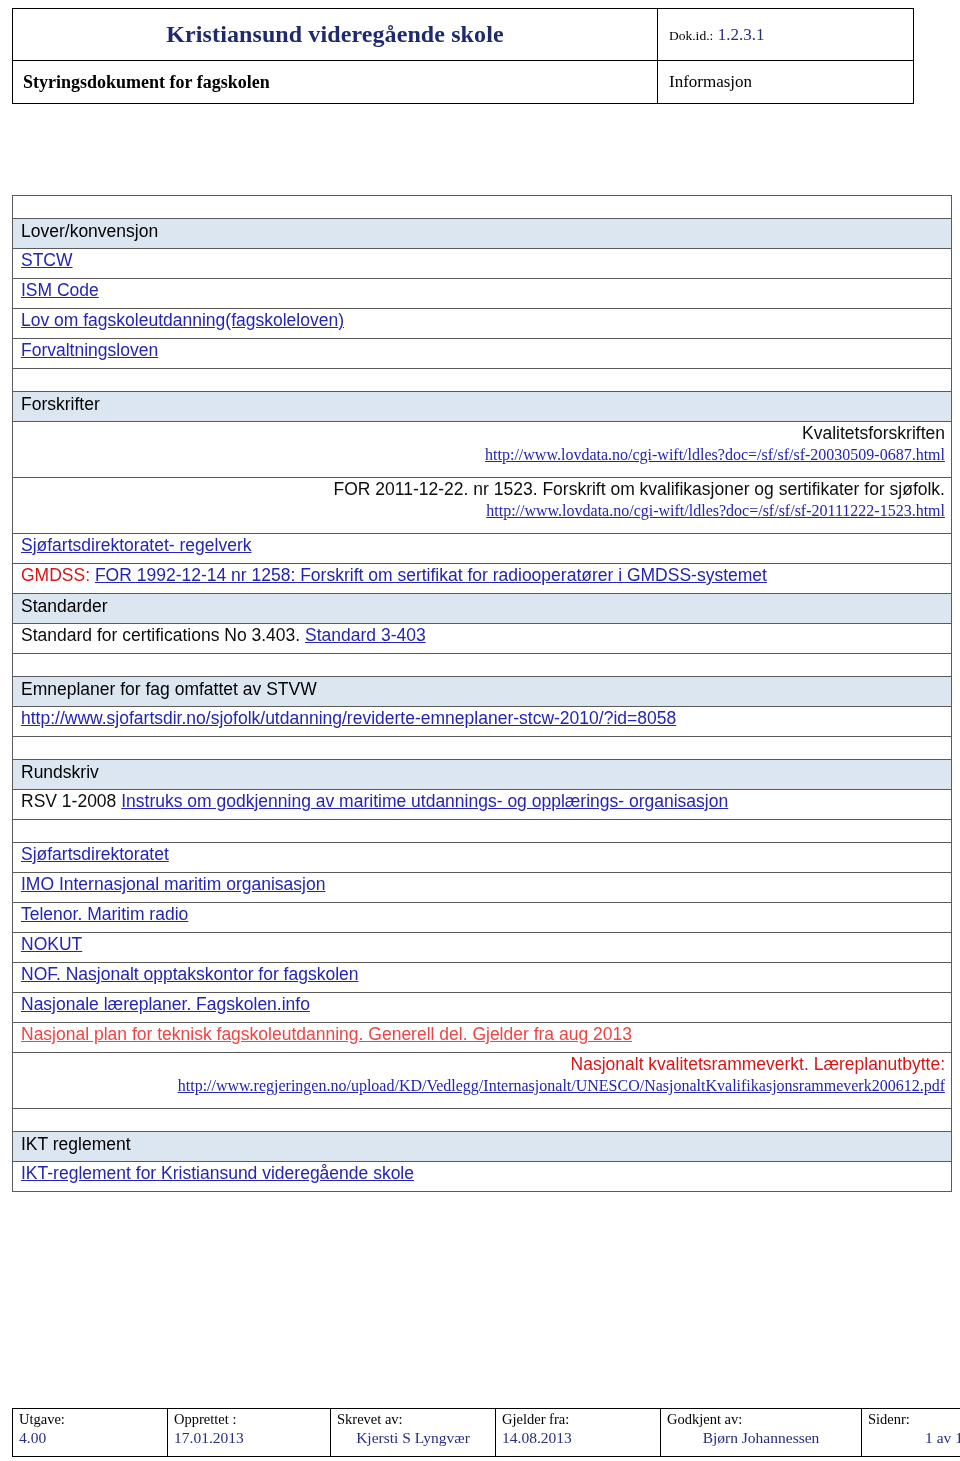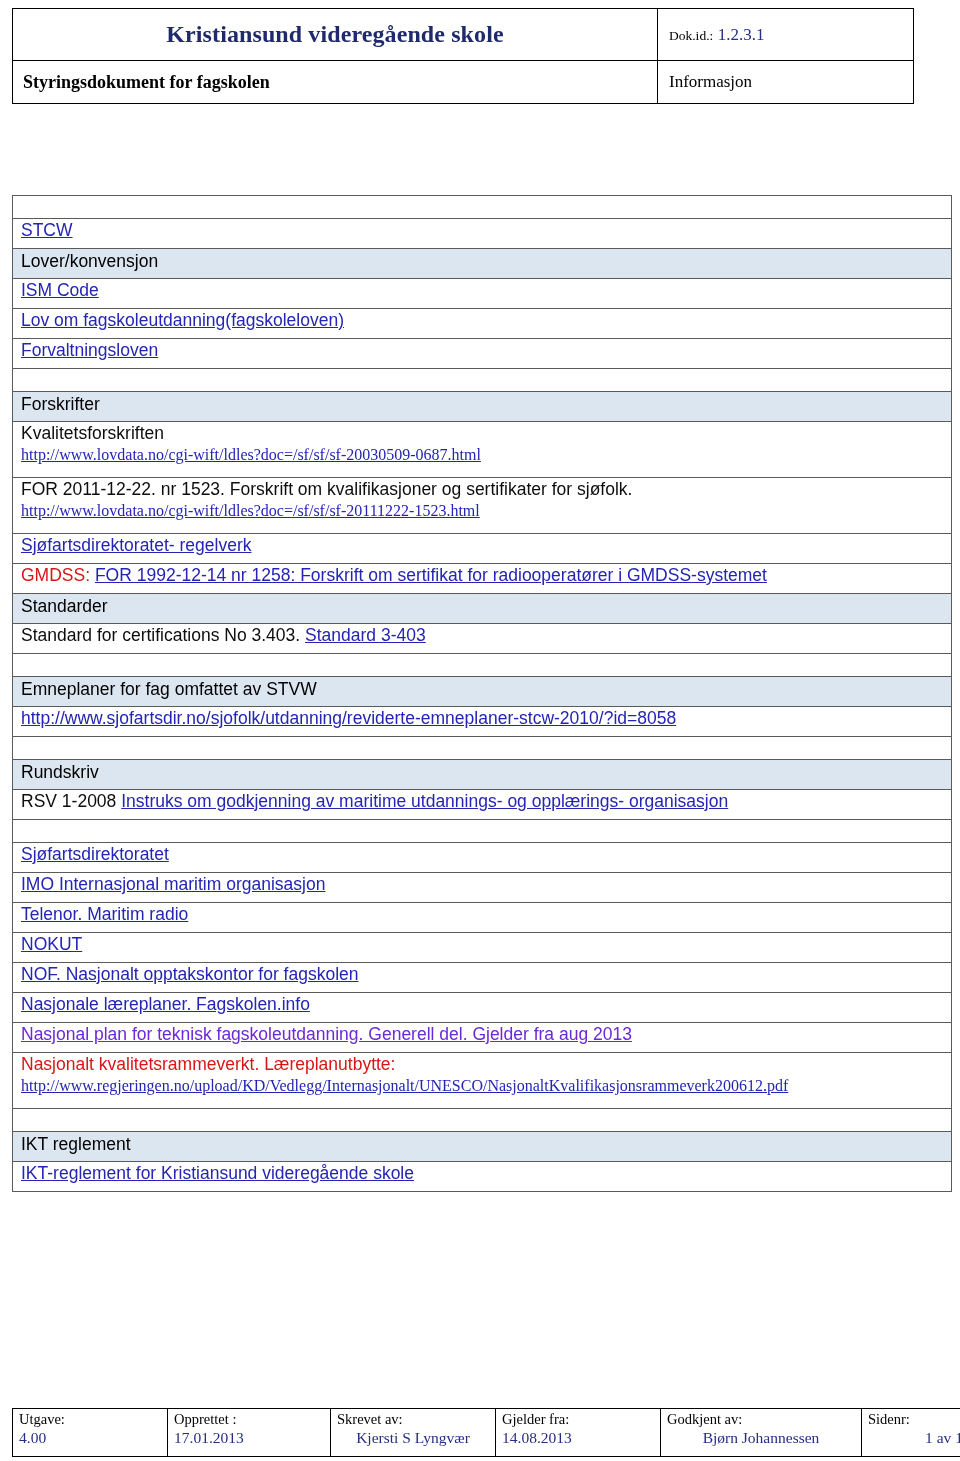--- a/index.html
+++ b/index.html
@@ -228,12 +228,12 @@
       </tr>
 
       <tr>
+        <td class="sect-head">Lover/konvensjon</td>
+      </tr>
+      <tr>
         <td class="row">
           <a class="lnk" href="#">STCW</a>
         </td>
-      </tr>
-      <tr>
-        <td class="sect-head">Lover/konvensjon</td>
       </tr>
       <tr>
         <td class="row">

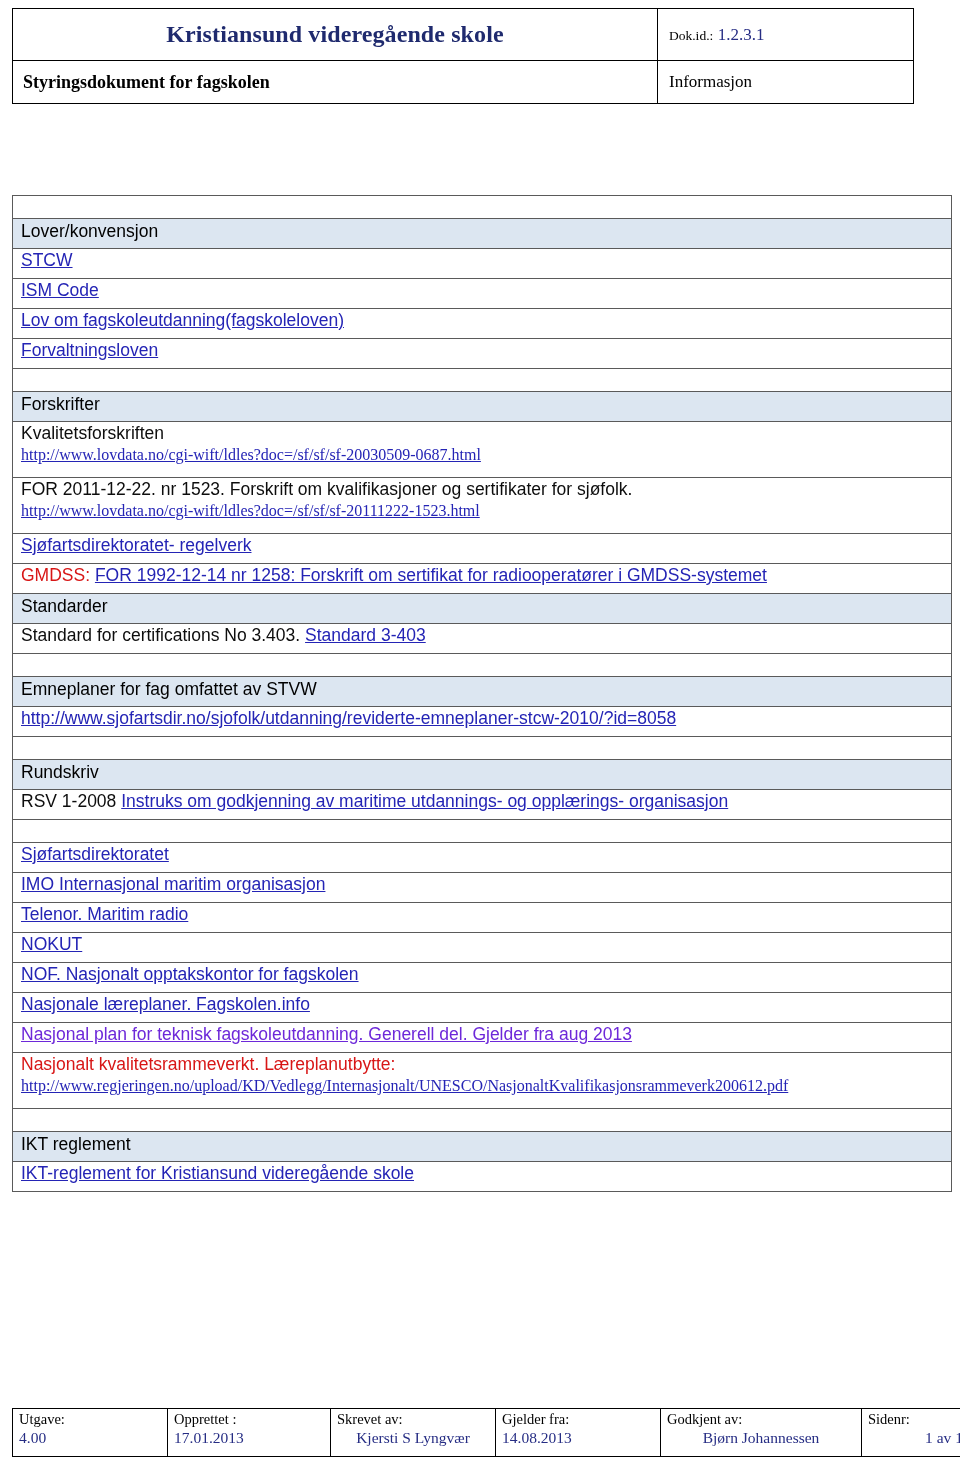--- a/index.html
+++ b/index.html
@@ -151,6 +151,7 @@
   .line {
     display: block;
     white-space: nowrap;
+    text-align: right;
   }
 
   

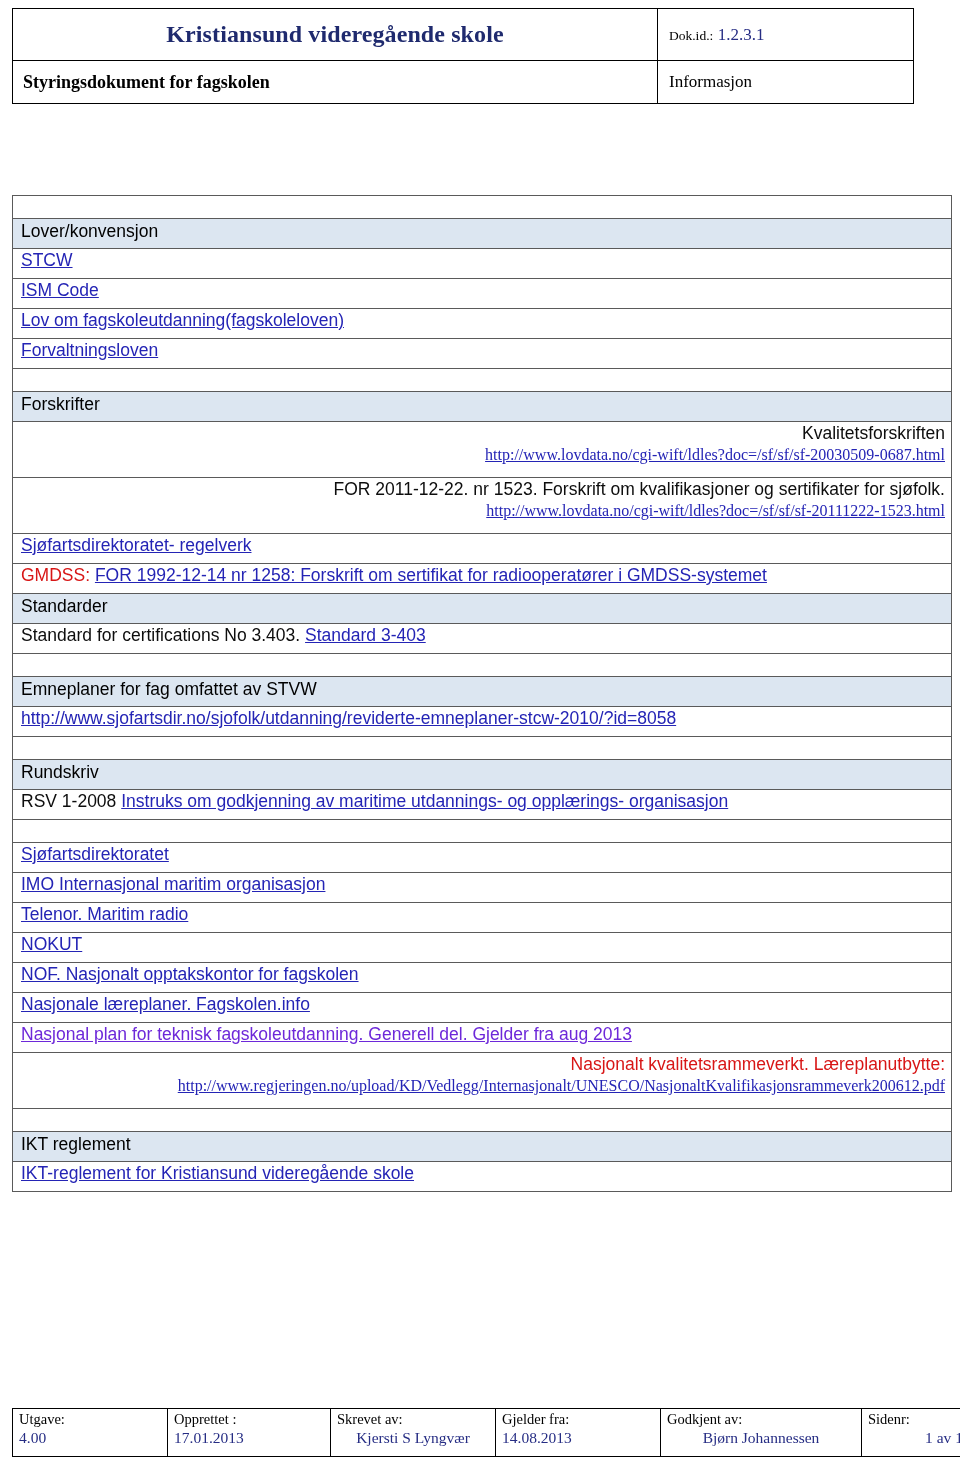--- a/index.html
+++ b/index.html
@@ -146,7 +146,7 @@
     color: #d81616;
   }
   .lnk-red {
-    color: #6d28d9;
+    color: #ef4444;
   }
   .line {
     display: block;

